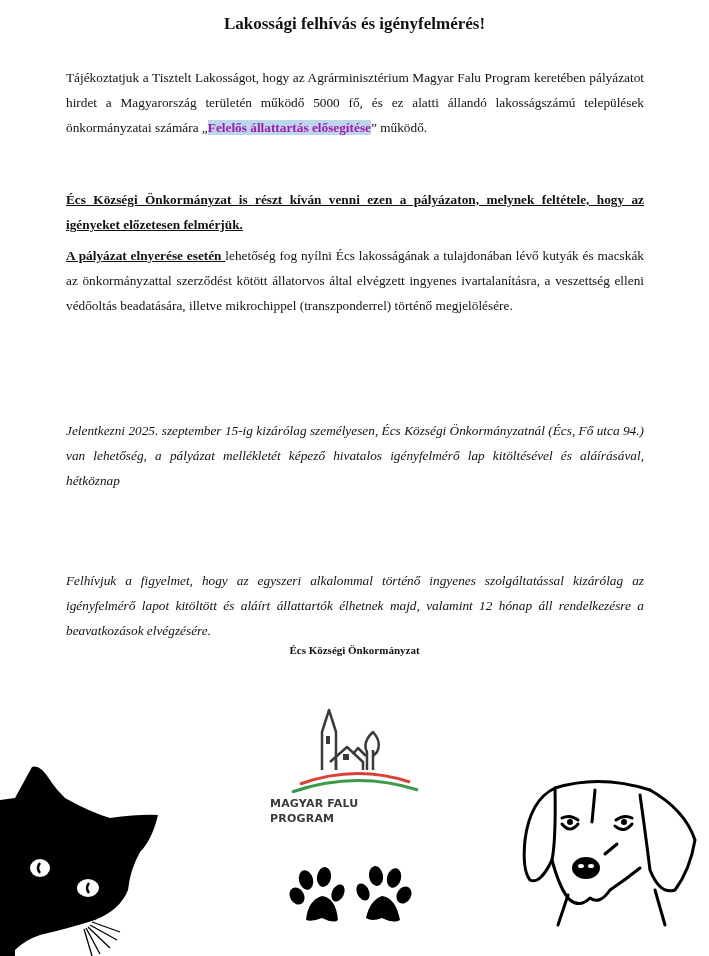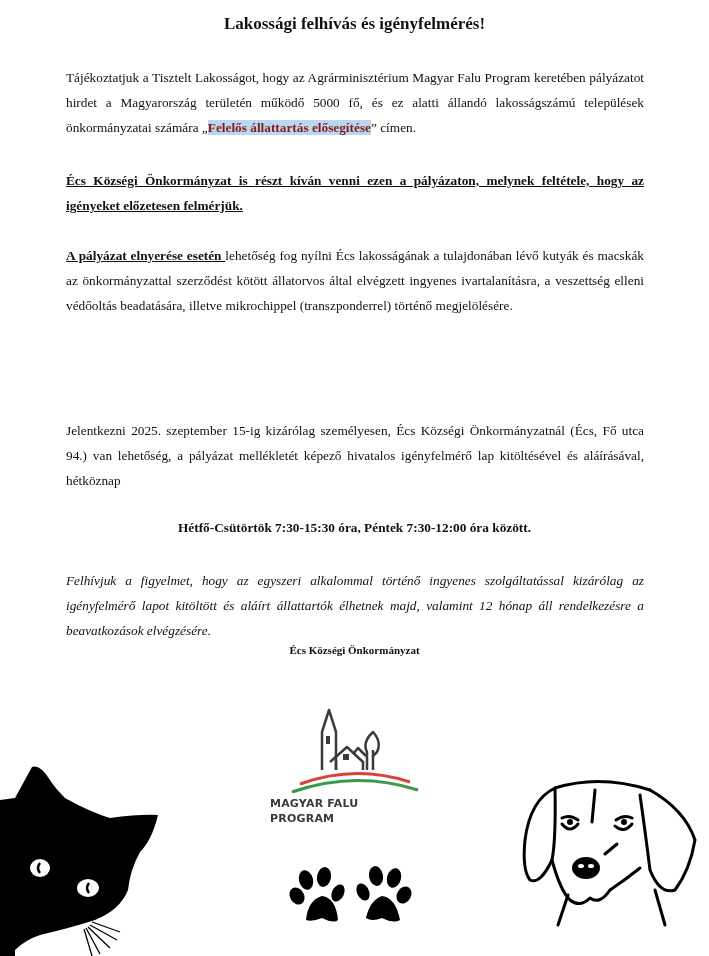--- a/index.html
+++ b/index.html
@@ -10,7 +10,7 @@
            font-weight:bold; font-size:17px; }
   .para { position:absolute; left:66px; width:578px; font-size:13.3px;
           line-height:25px; text-align:justify; }
-  .hl { background:#bcd6ee; font-weight:bold; color:#7f1d1d; }
+  .hl { background:#bcd6ee; font-weight:bold; color:#a21caf; }
   .bu { font-weight:bold; text-decoration:underline; }
   .center-bold { position:absolute; left:0; width:709px; text-align:center;
                  font-weight:bold; font-size:13.3px; }

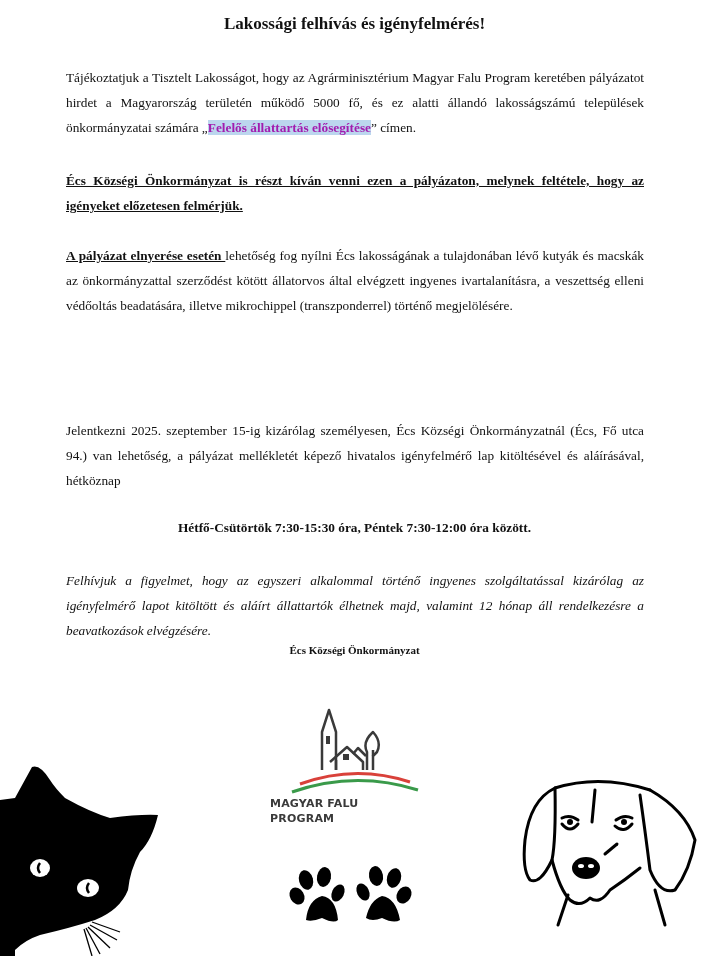--- a/index.html
+++ b/index.html
@@ -27,7 +27,7 @@
   <div class="title">Lakossági felhívás és igényfelmérés!</div>
 
   <div class="para" style="top:65px;">
-    <span>Tájékoztatjuk a Tisztelt Lakosságot, hogy az Agrárminisztérium Magyar Falu Program keretében pályázatot hirdet a Magyarország területén működő 5000 fő, és ez alatti állandó lakosságszámú települések önkormányzatai számára „</span><span class="hl">Felelős állattartás elősegítése</span><span>” címen.</span>
+    <span>Tájékoztatjuk a Tisztelt Lakosságot, hogy az Agrárminisztérium Magyar Falu Program keretében pályázatot hirdet a Magyarország területén működő 5000 fő, és ez alatti állandó lakosságszámú települések önkormányzatai számára „</span><span class="hl">Felelős állattartás elősegítése</span><span>” működő.</span>
   </div>
 
   <div class="para bu" style="top:168px;">Écs Községi Önkormányzat is részt kíván venni ezen a pályázaton, melynek feltétele, hogy az igényeket előzetesen felmérjük.</div>

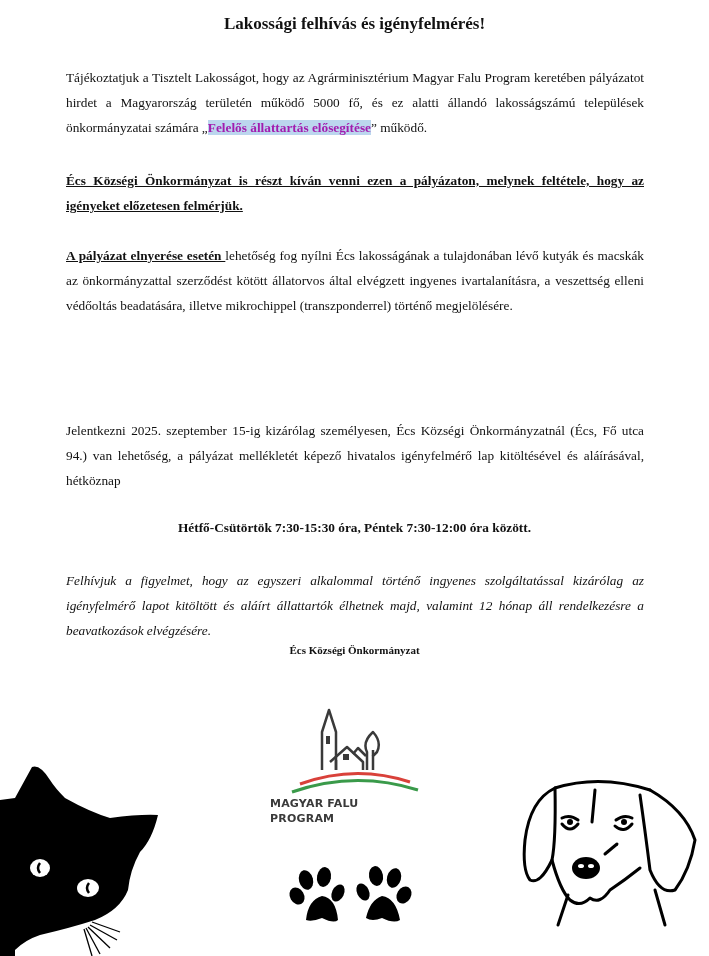--- a/index.html
+++ b/index.html
@@ -11,7 +11,7 @@
   .para { position:absolute; left:66px; width:578px; font-size:13.3px;
           line-height:25px; text-align:justify; }
   .hl { background:#bcd6ee; font-weight:bold; color:#a21caf; }
-  .bu { font-weight:bold; text-decoration:underline; }
+  .bu { font-weight:bold; text-decoration:underline;margin-top:19px; }
   .center-bold { position:absolute; left:0; width:709px; text-align:center;
                  font-weight:bold; font-size:13.3px; }
   .art { position:absolute; }

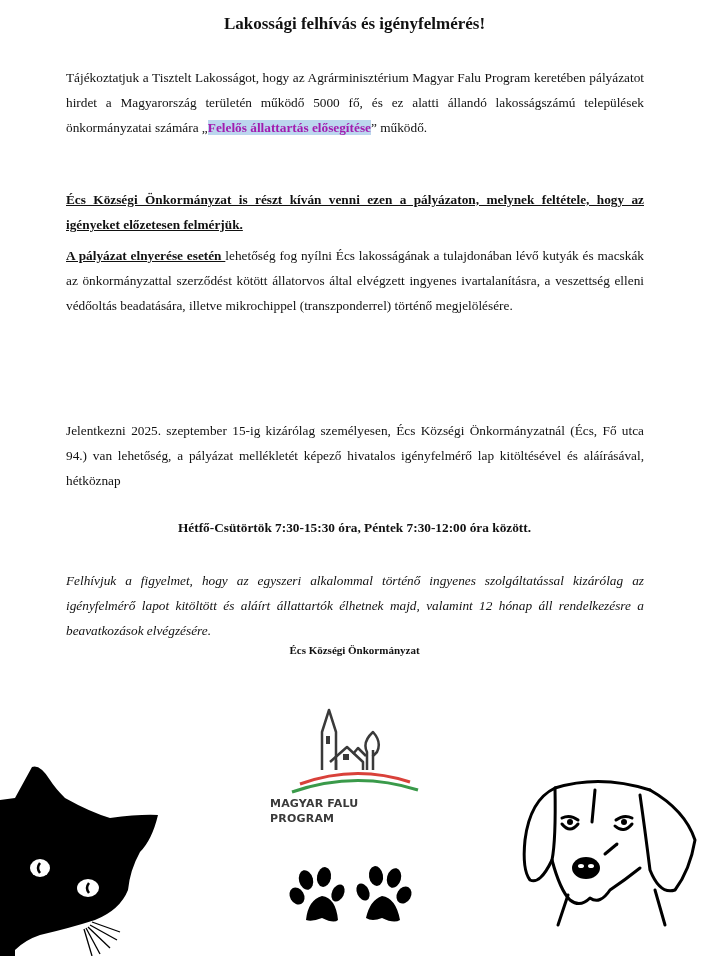--- a/index.html
+++ b/index.html
@@ -37,7 +37,7 @@
   </div>
 
 
-  <div class="para" style="top:418px;">Jelentkezni 2025. szeptember 15-ig kizárólag személyesen, Écs Községi Önkormányzatnál (Écs, Fő utca 94.) van lehetőség, a pályázat mellékletét képező hivatalos igényfelmérő lap kitöltésével és aláírásával, hétköznap</div>
+  <div class="para" style="top:418px;font-style:italic;">Jelentkezni 2025. szeptember 15-ig kizárólag személyesen, Écs Községi Önkormányzatnál (Écs, Fő utca 94.) van lehetőség, a pályázat mellékletét képező hivatalos igényfelmérő lap kitöltésével és aláírásával, hétköznap</div>
 
   <div class="center-bold" style="top:520px;">Hétfő-Csütörtök 7:30-15:30 óra, Péntek 7:30-12:00 óra között.</div>
 

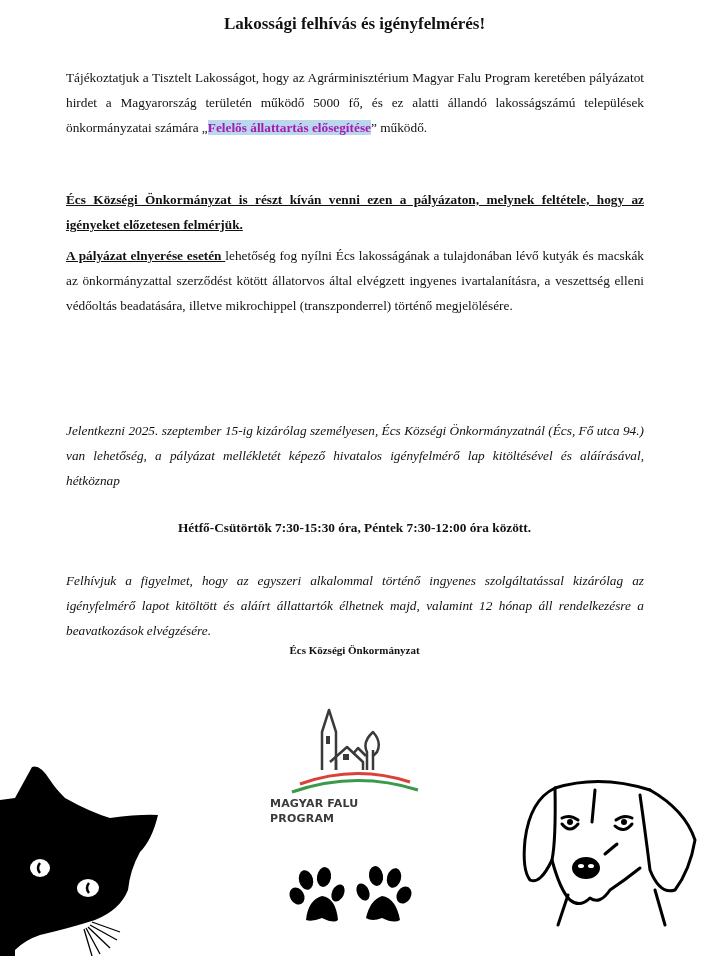--- a/index.html
+++ b/index.html
@@ -39,7 +39,6 @@
 
   <div class="para" style="top:418px;font-style:italic;">Jelentkezni 2025. szeptember 15-ig kizárólag személyesen, Écs Községi Önkormányzatnál (Écs, Fő utca 94.) van lehetőség, a pályázat mellékletét képező hivatalos igényfelmérő lap kitöltésével és aláírásával, hétköznap</div>
 
-  <div class="center-bold" style="top:520px;">Hétfő-Csütörtök 7:30-15:30 óra, Péntek 7:30-12:00 óra között.</div>
 
   <div class="para" style="top:568px;font-style:italic;">Felhívjuk a figyelmet, hogy az egyszeri alkalommal történő ingyenes szolgáltatással kizárólag az igényfelmérő lapot kitöltött és aláírt állattartók élhetnek majd, valamint 12 hónap áll rendelkezésre a beavatkozások elvégzésére.</div>
 

